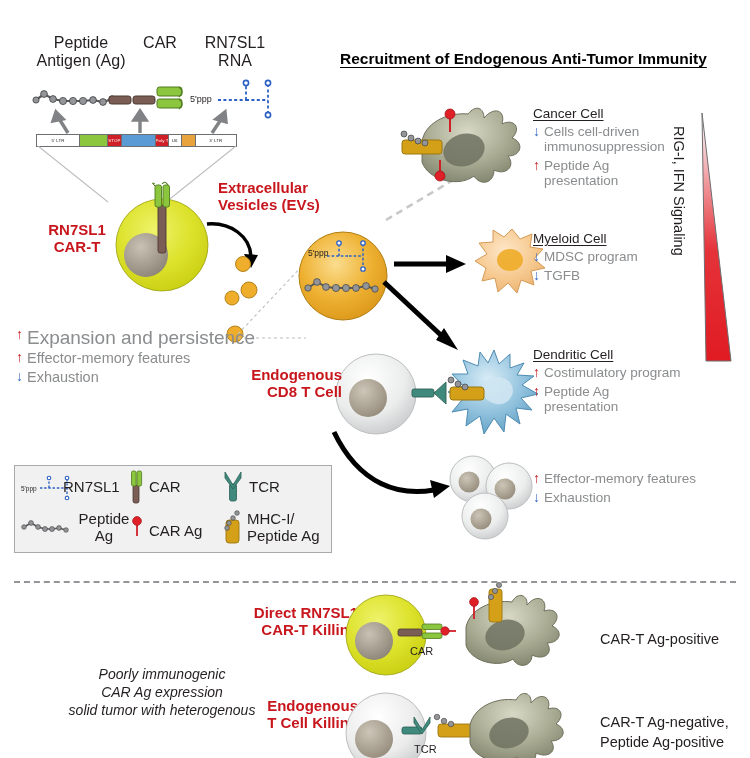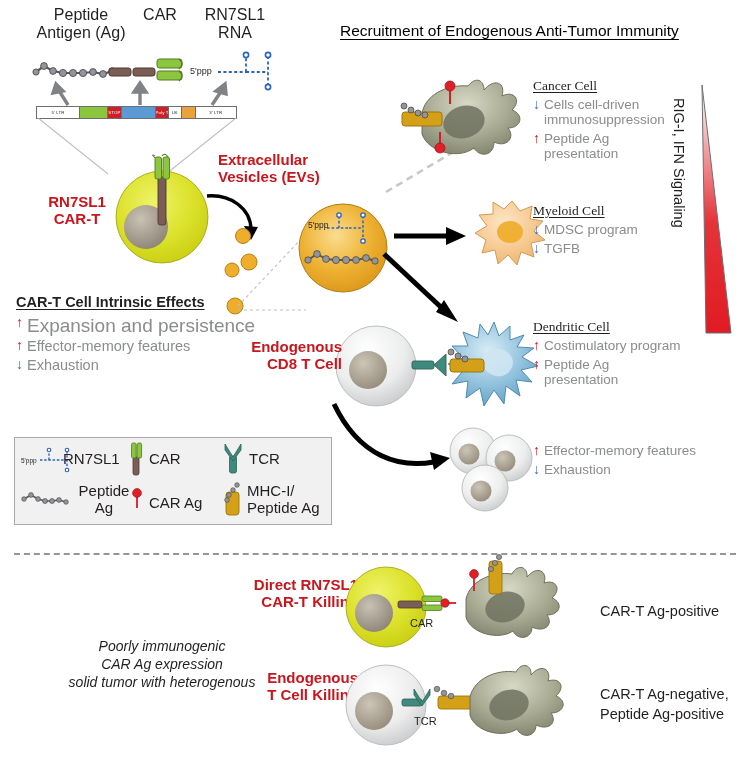--- a/index.html
+++ b/index.html
@@ -5,7 +5,7 @@
   html,body{margin:0;padding:0;background:#fff;}
   body{width:750px;height:758px;position:relative;overflow:hidden;
        font-family:"Liberation Sans",sans-serif;color:#58595b;}
-  .fig{position:absolute;inset:0;}
+  .fig{position:absolute;inset:0;margin-top:28px;}
   .abs{position:absolute;}
   .hdr-ul{color:#231f20;font-weight:bold;text-decoration:underline;
           text-underline-offset:2px;}

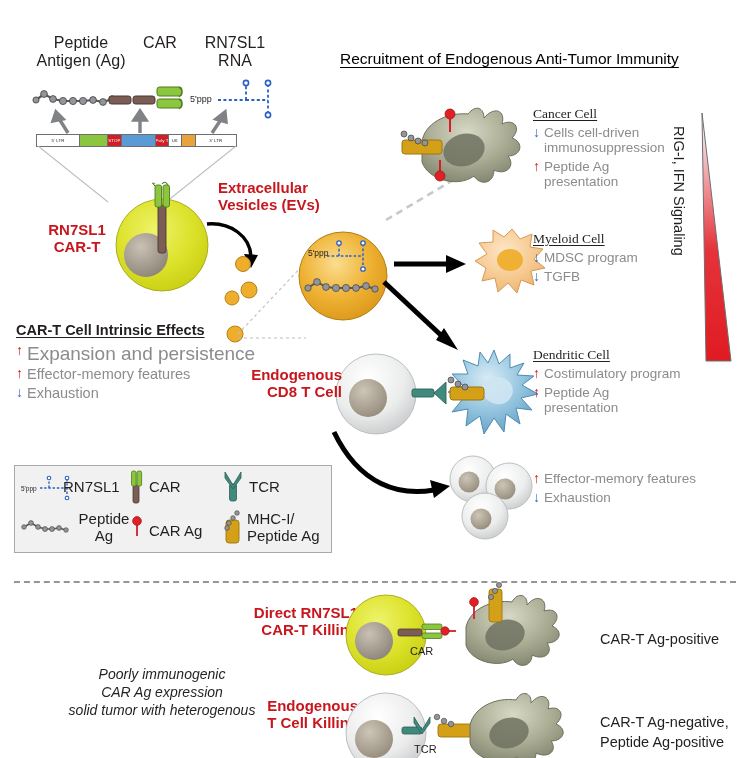--- a/index.html
+++ b/index.html
@@ -16,7 +16,7 @@
   .arrow.up{color:#c8161d;}
   .arrow.dn{color:#3b6cc4;}
   .bullet-txt{color:#8a8c8e;font-size:13.5px;line-height:1.12;}
-  .title-main{font-size:15.5px;font-weight:normal;color:#000;
+  .title-main{font-size:15.5px;font-weight:bold;color:#000;
               text-decoration:underline;text-underline-offset:3px;white-space:nowrap;}
   .top-lbl{font-size:16px;color:#231f20;text-align:center;line-height:1.1;}
   .redlbl{color:#c8161d;font-weight:bold;font-size:15px;line-height:1.12;}

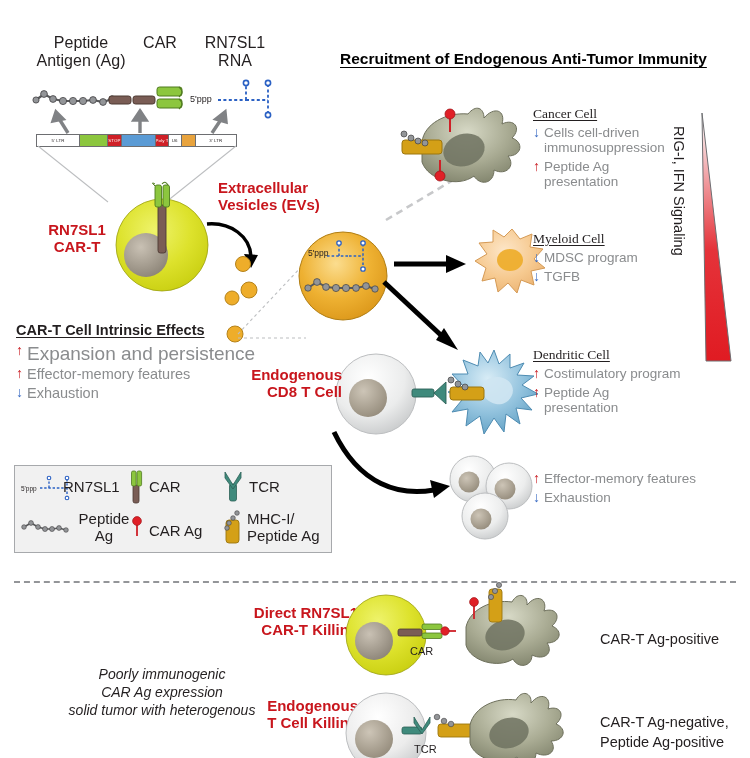--- a/index.html
+++ b/index.html
@@ -10,7 +10,7 @@
   .hdr-ul{color:#231f20;font-weight:bold;text-decoration:underline;
           text-underline-offset:2px;}
   .cell-hdr{color:#231f20;font-size:13.5px;font-weight:normal;
-            text-decoration:underline;text-underline-offset:2px;white-space:nowrap;font-family:Liberation Serif, serif;}
+            text-decoration:underline;text-underline-offset:2px;white-space:nowrap;}
   .bullet-row{display:flex;align-items:flex-start;gap:4px;margin-top:1px;}
   .arrow{font-weight:bold;line-height:1.05;font-size:14px;}
   .arrow.up{color:#c8161d;}

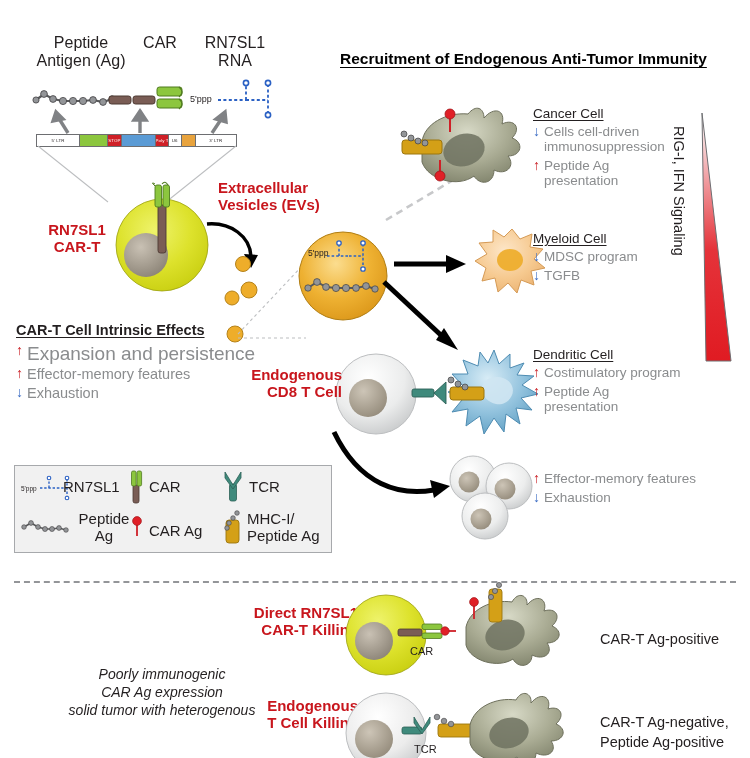--- a/index.html
+++ b/index.html
@@ -435,7 +435,6 @@
   </div>
 
   <div class="abs" style="left:16px;top:294px;width:260px;">
-    <div class="hdr-ul" style="font-size:14.5px;">CAR-T Cell Intrinsic Effects</div>
     <div class="bullet-row" style="margin-top:5px;">
       <span class="arrow up">↑</span>
       <span class="bullet-txt" style="font-size:19px;">Expansion and persistence</span>

